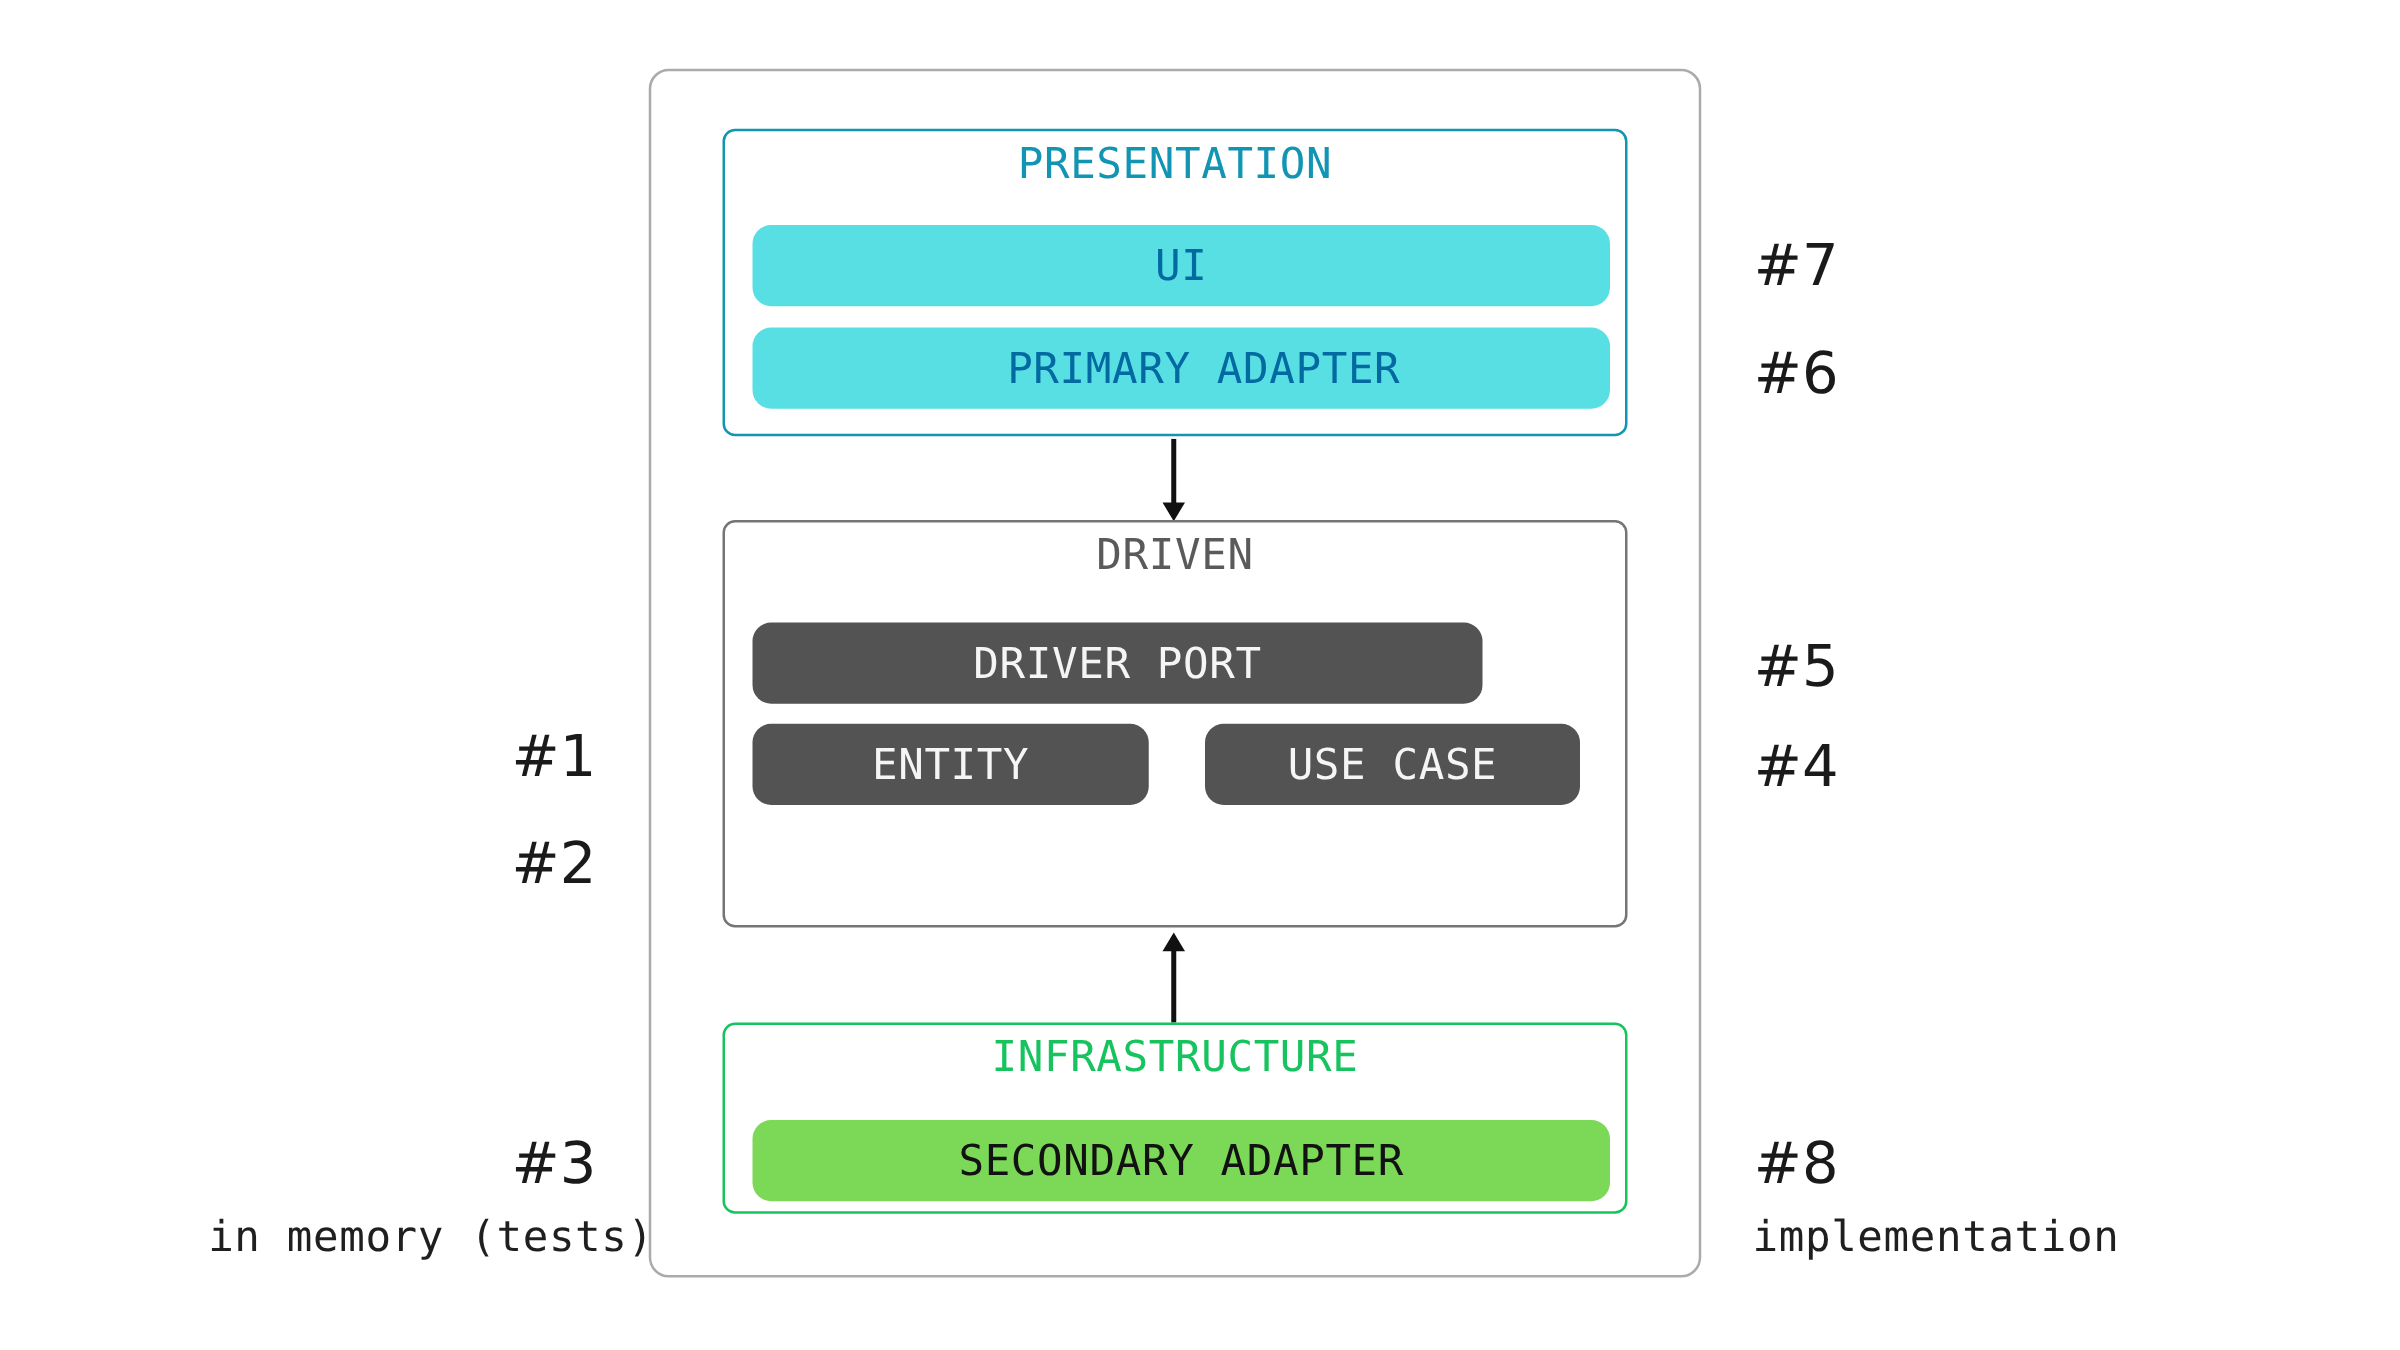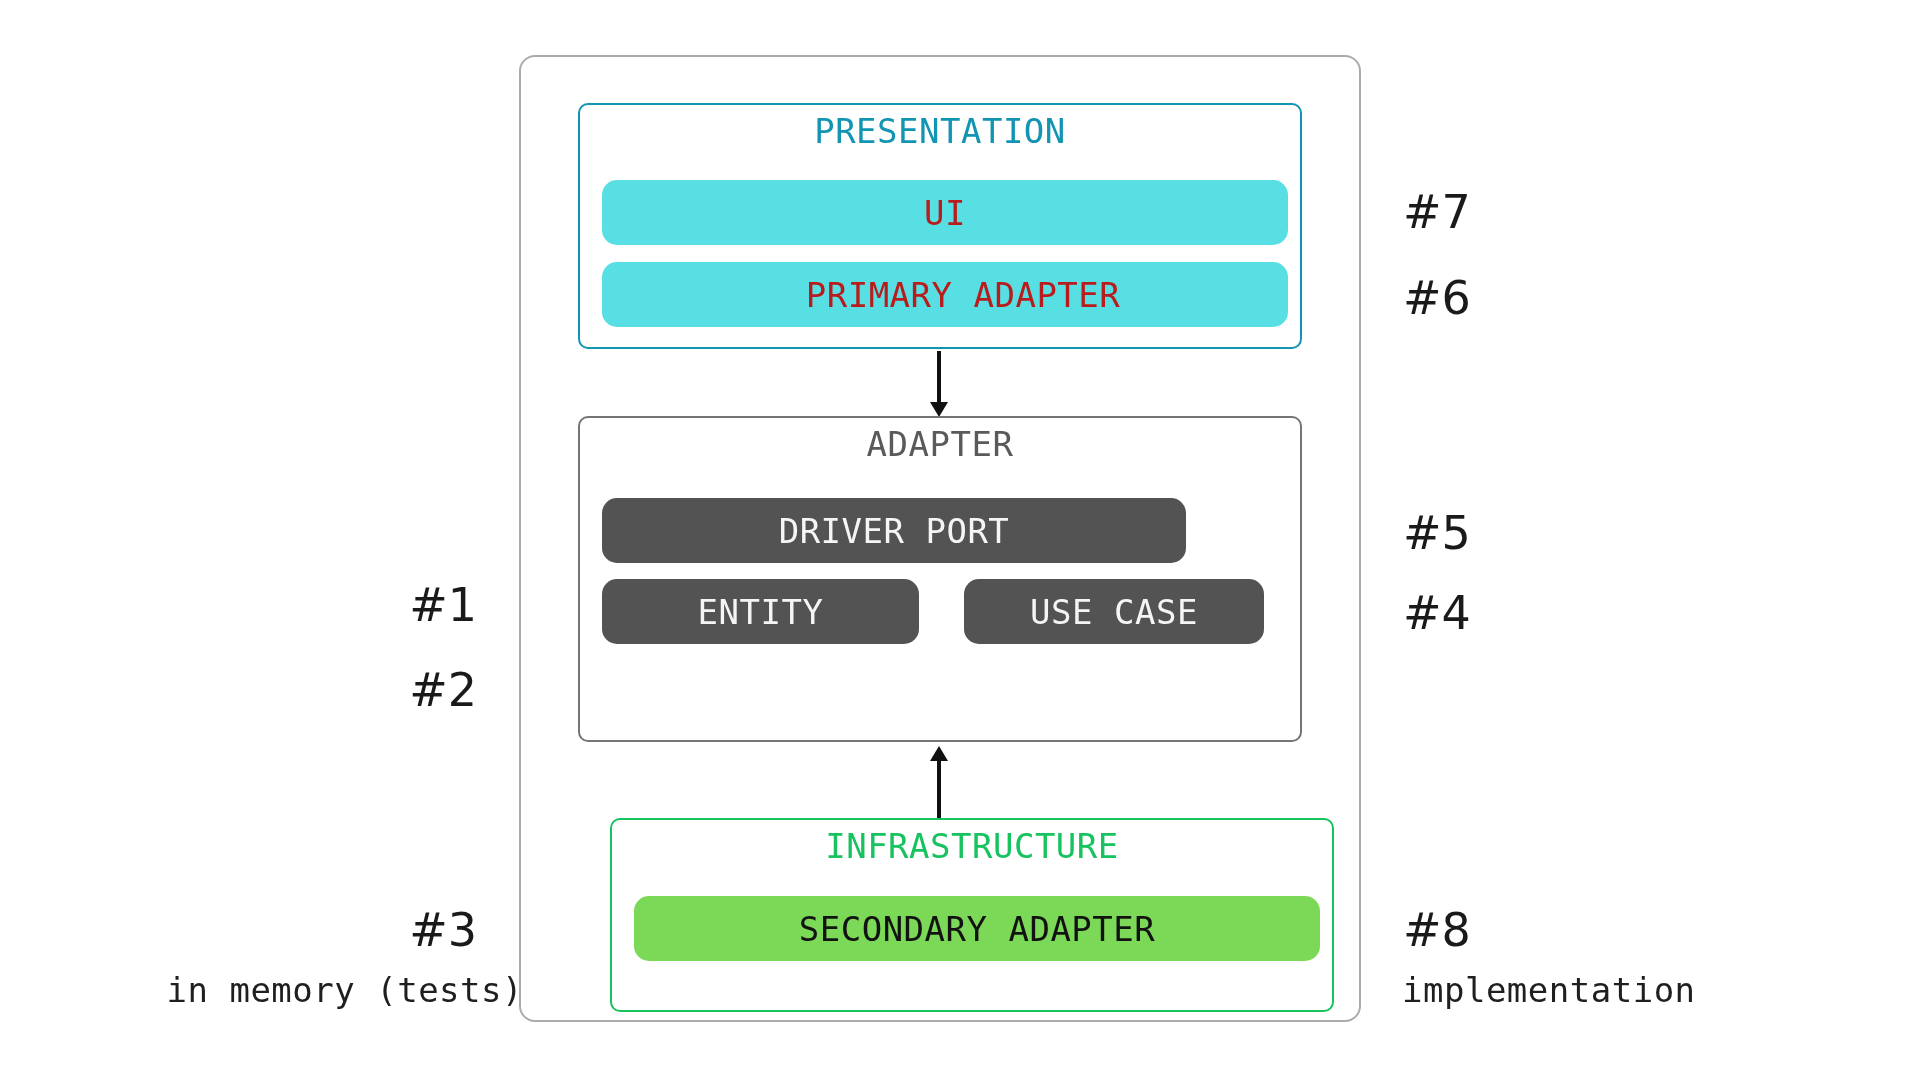--- a/index.html
+++ b/index.html
@@ -48,7 +48,7 @@
     display: flex; align-items: center; justify-content: center;
     font-size: 34px; letter-spacing: 0.5px;
   }
-  .pill-cyan { background: var(--cyan_fill, #58dfe4); color: #b91c1c; }
+  .pill-cyan { background: var(--cyan_fill, #58dfe4); color: #0369a1; }
   .pill-dark { background: var(--dark_fill, #535353); color: #f5f5f5; }
   .pill-green { background: var(--green_fill, #7cd957); color: #121212; }
 

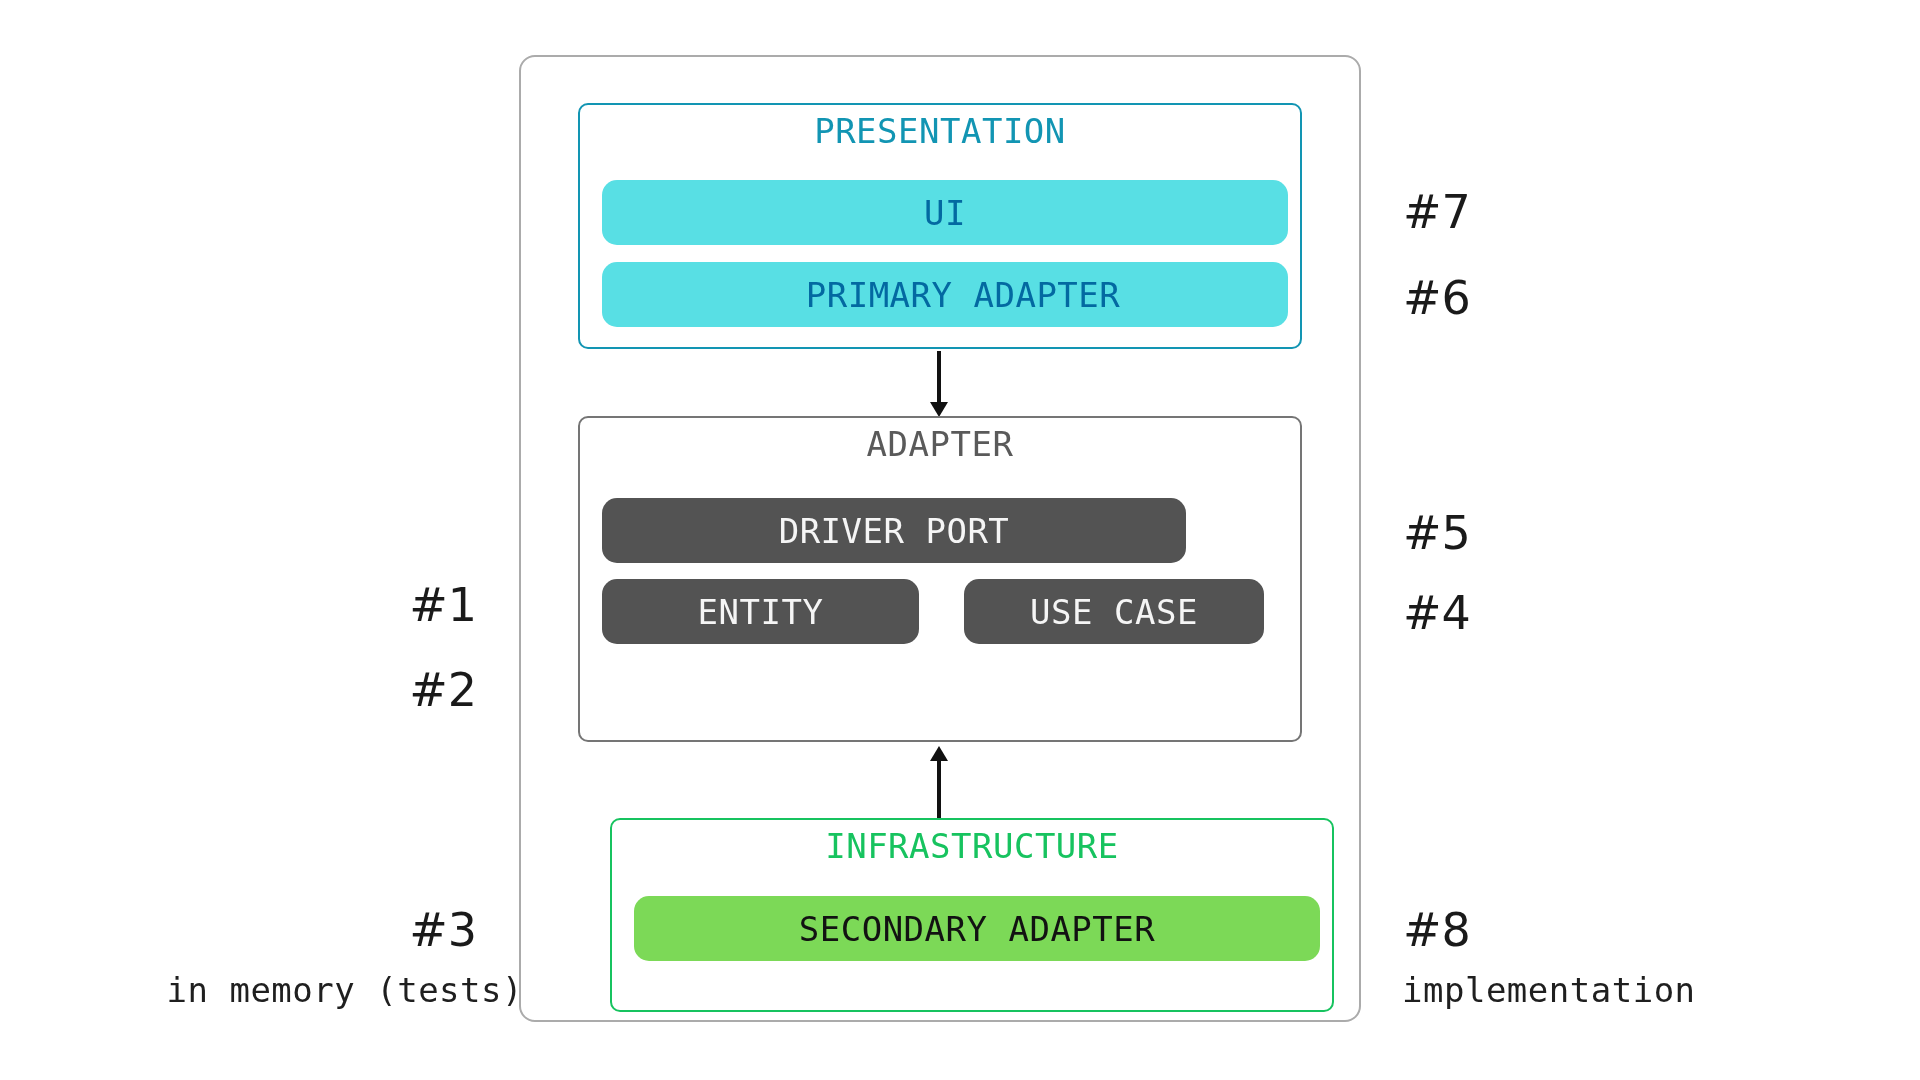--- a/index.html
+++ b/index.html
@@ -117,7 +117,7 @@
   </div>
 
   <section class="abs layer layer-domain">
-    <div class="layer-title">ADAPTER</div>
+    <div class="layer-title">DRIVEN</div>
     <div class="pill pill-dark pill-driver-port">
       <span>DRIVER PORT</span>
     </div>

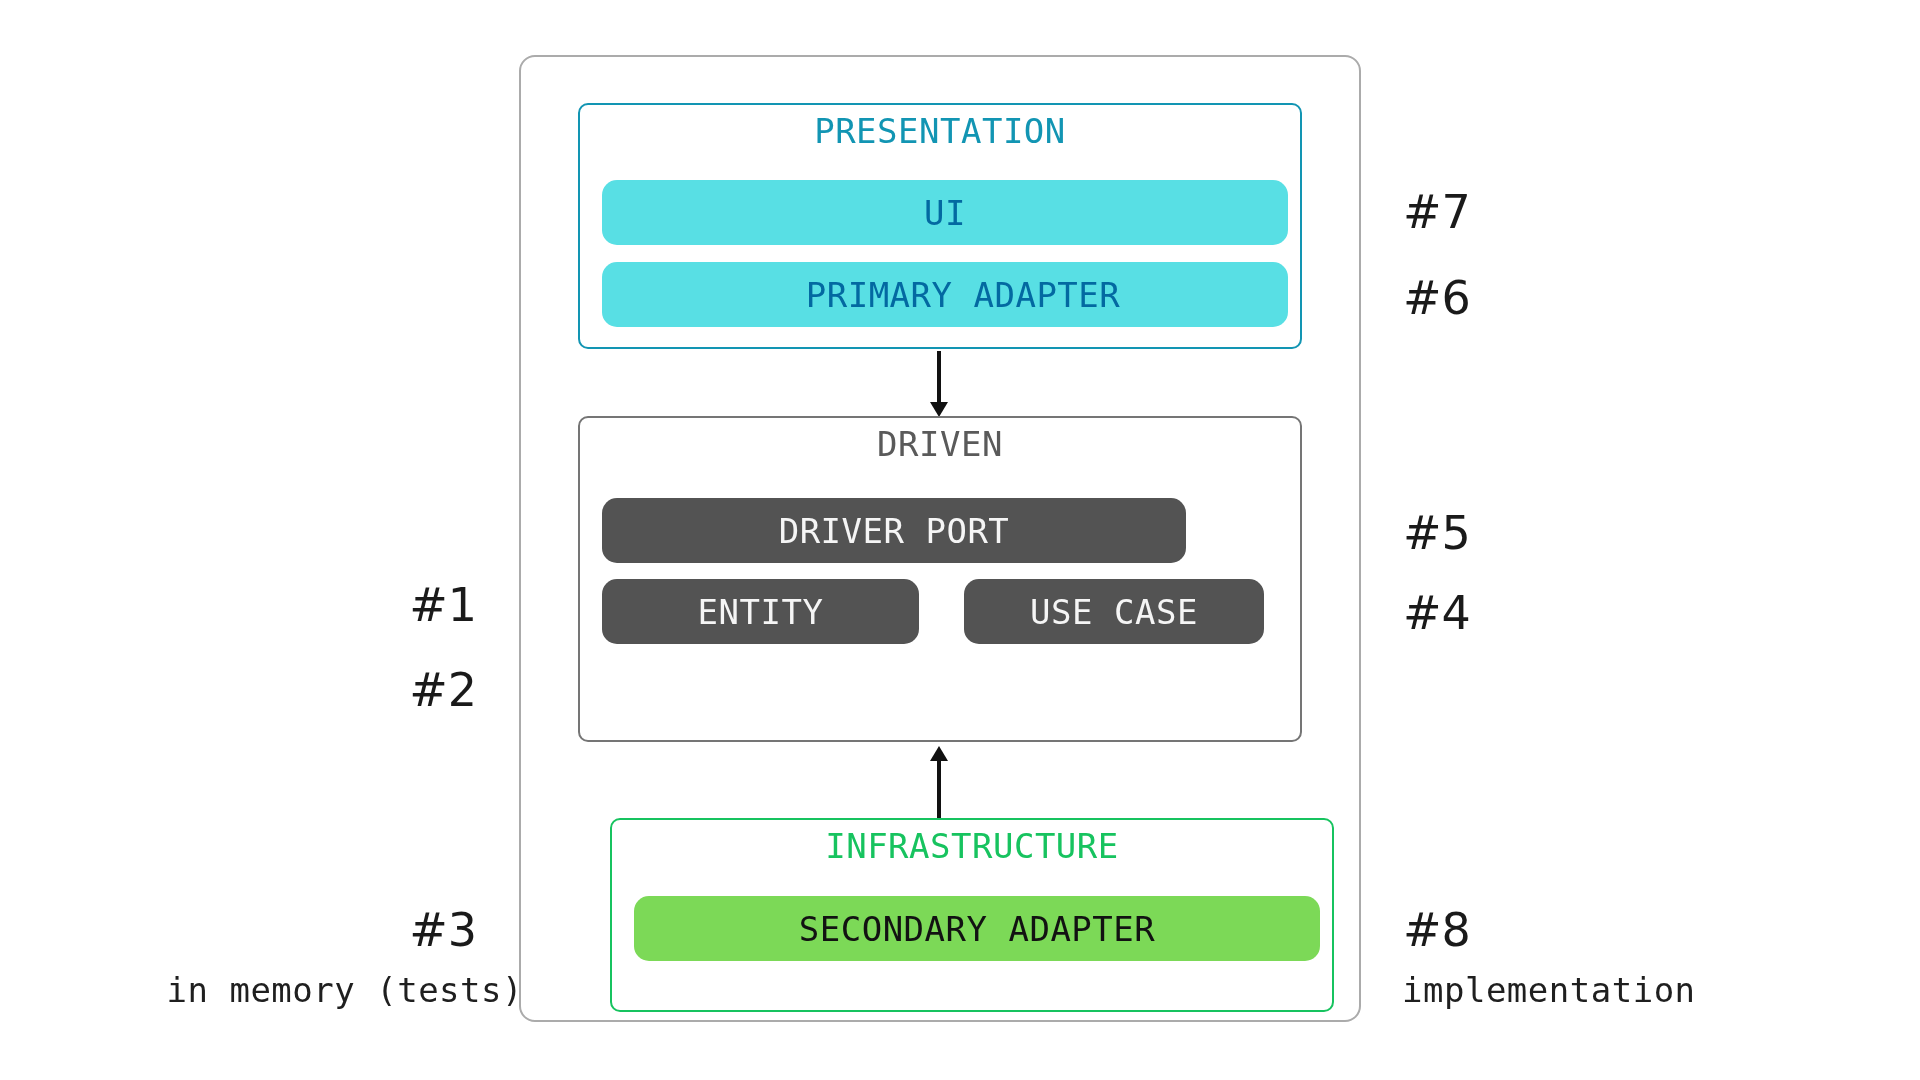--- a/index.html
+++ b/index.html
@@ -29,7 +29,7 @@
   }
   .layer-presentation { top: 103px; height: 246px; border: 2.5px solid var(--teal, #1295b3); }
   .layer-domain       { top: 416px; height: 326px; border: 2.5px solid var(--gray_border, #757575); }
-  .layer-infrastructure { top: 818px; height: 194px; border: 2.5px solid var(--green, #17c35f); margin-left: 32px; }
+  .layer-infrastructure { top: 818px; height: 153px; border: 2.5px solid var(--green, #17c35f); }
 
   .layer-title {
     position: absolute; box-sizing: border-box;

